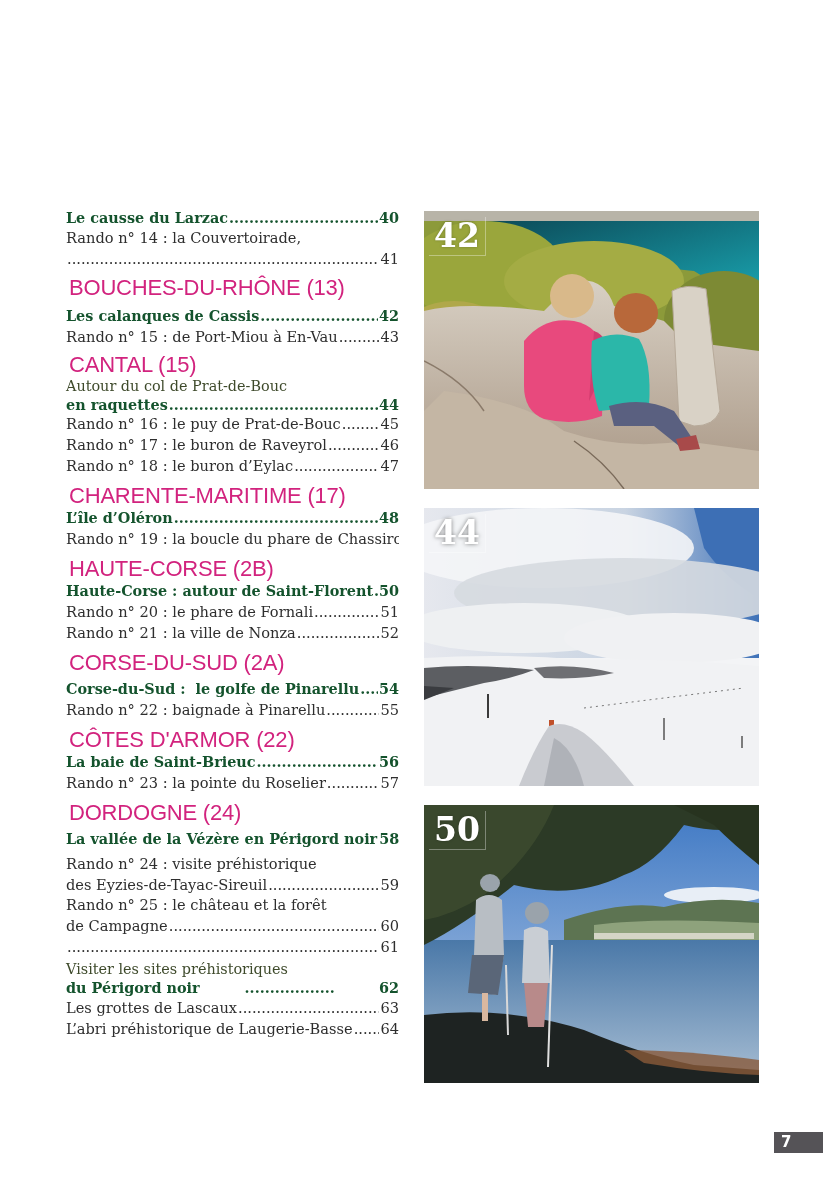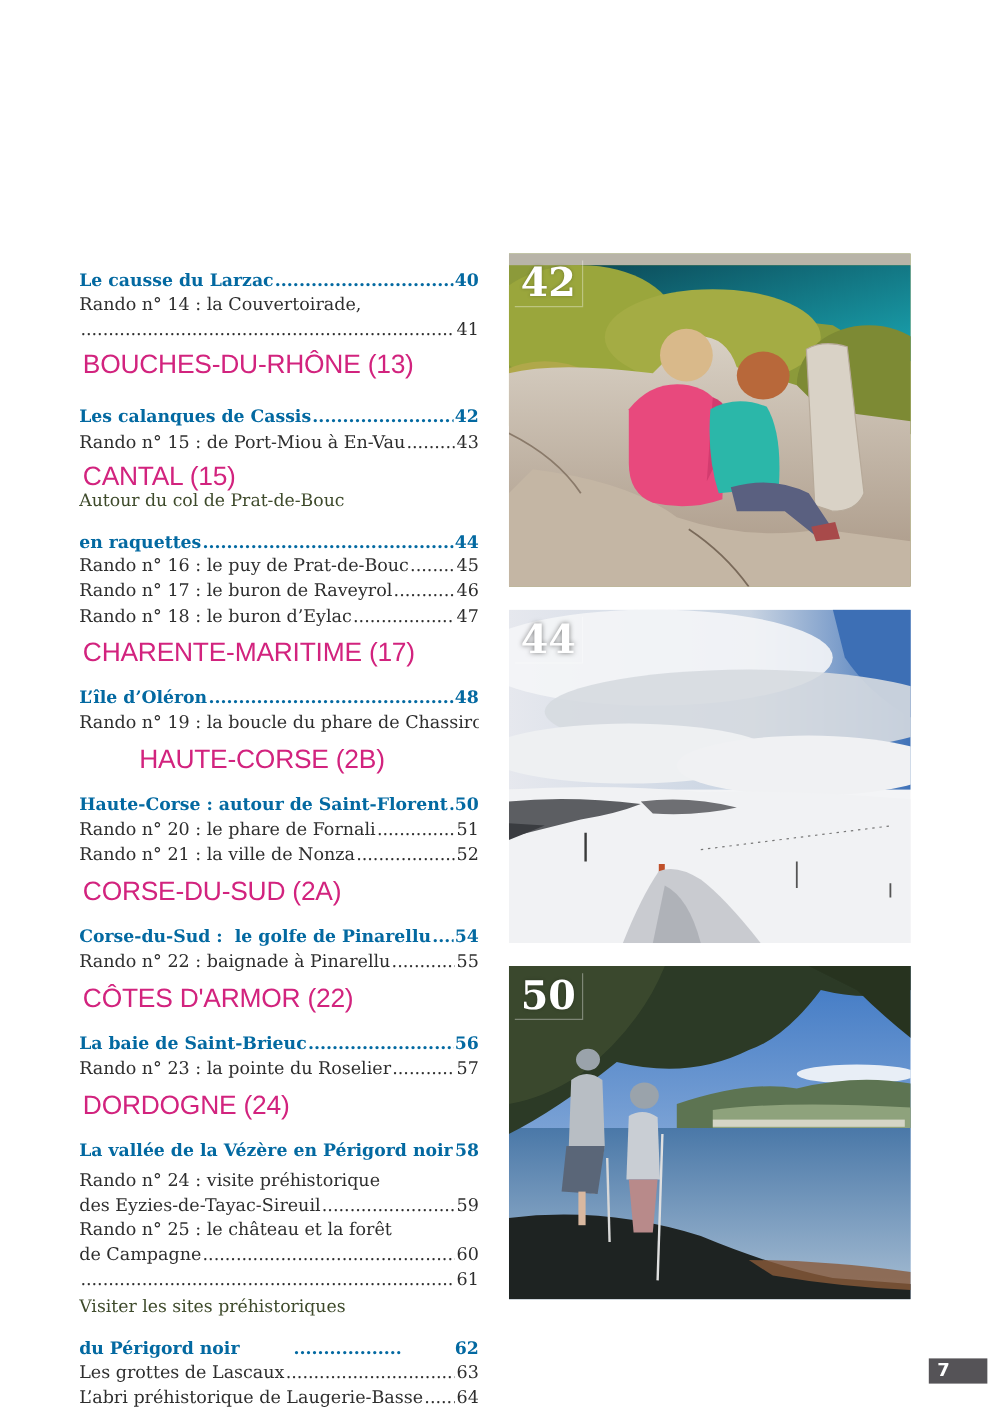--- a/index.html
+++ b/index.html
@@ -36,9 +36,8 @@
     }
     .entry.bold {
       font-weight: bold;
-      color: #0369a1;
+      color: #14532d;
       font-size: 14.4px;
-      margin-top: 16px;
     }
     .entry .txt { flex: 0 0 auto; }
     .entry .dots {

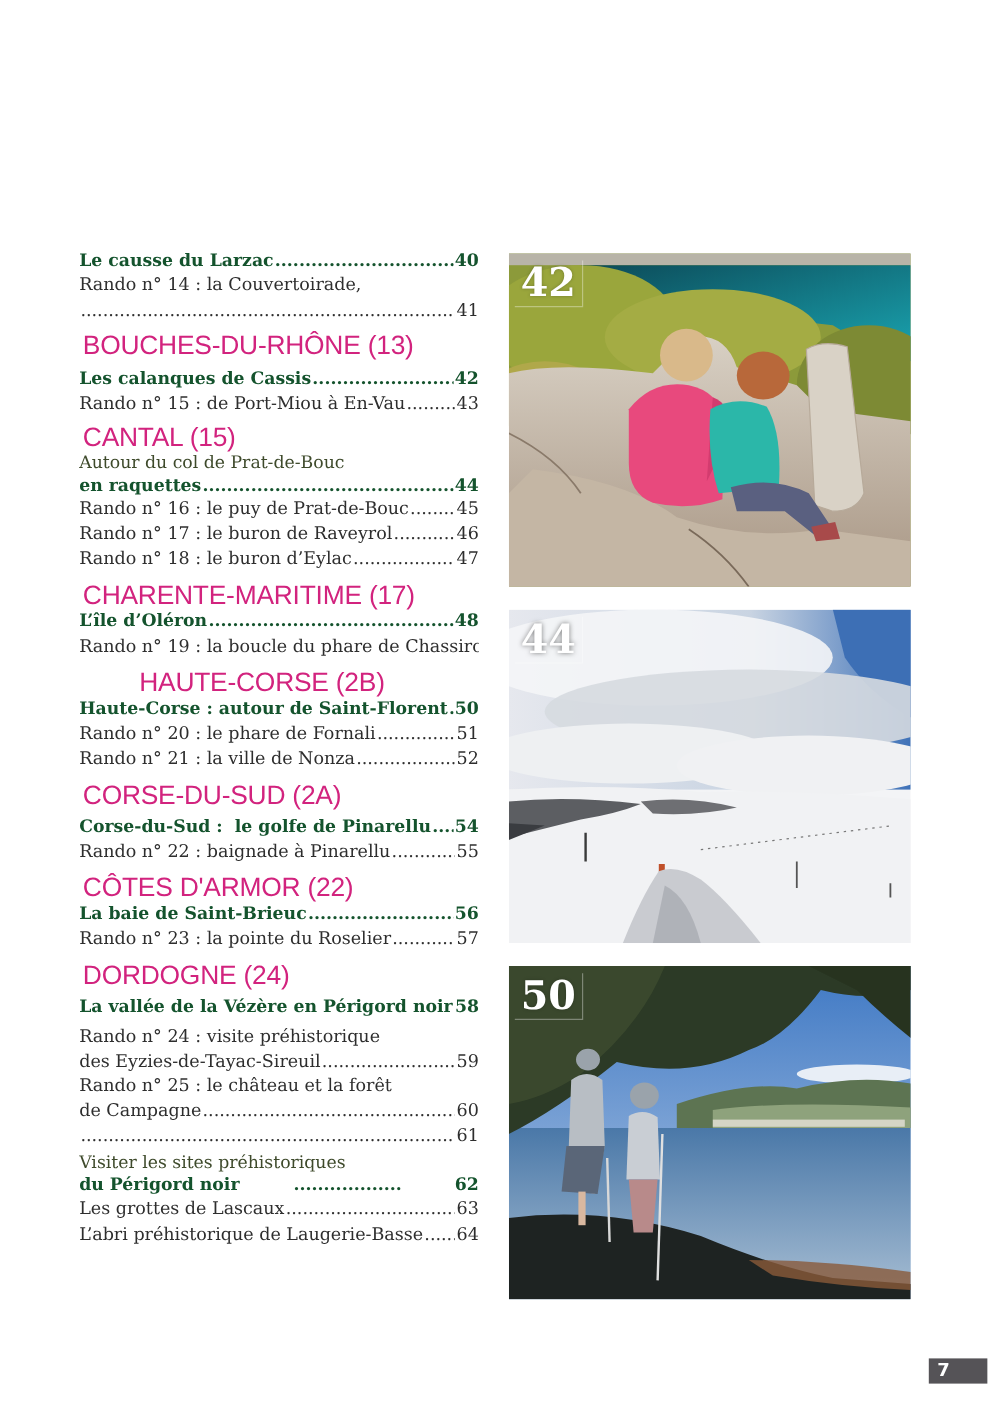--- a/index.html
+++ b/index.html
@@ -174,7 +174,7 @@
   </div>
 
   <div class="section">
-    <div class="dept-heading" style="margin-top:9px; margin-bottom:0;margin-left:47px;">HAUTE-CORSE (2B)</div>
+    <div class="dept-heading" style="margin-top:9px; margin-bottom:0;">HAUTE-CORSE (2B)</div>
     <div class="entry bold">
       <span class="txt">Haute-Corse : autour de Saint-Florent</span>
       <span class="dots"></span>

